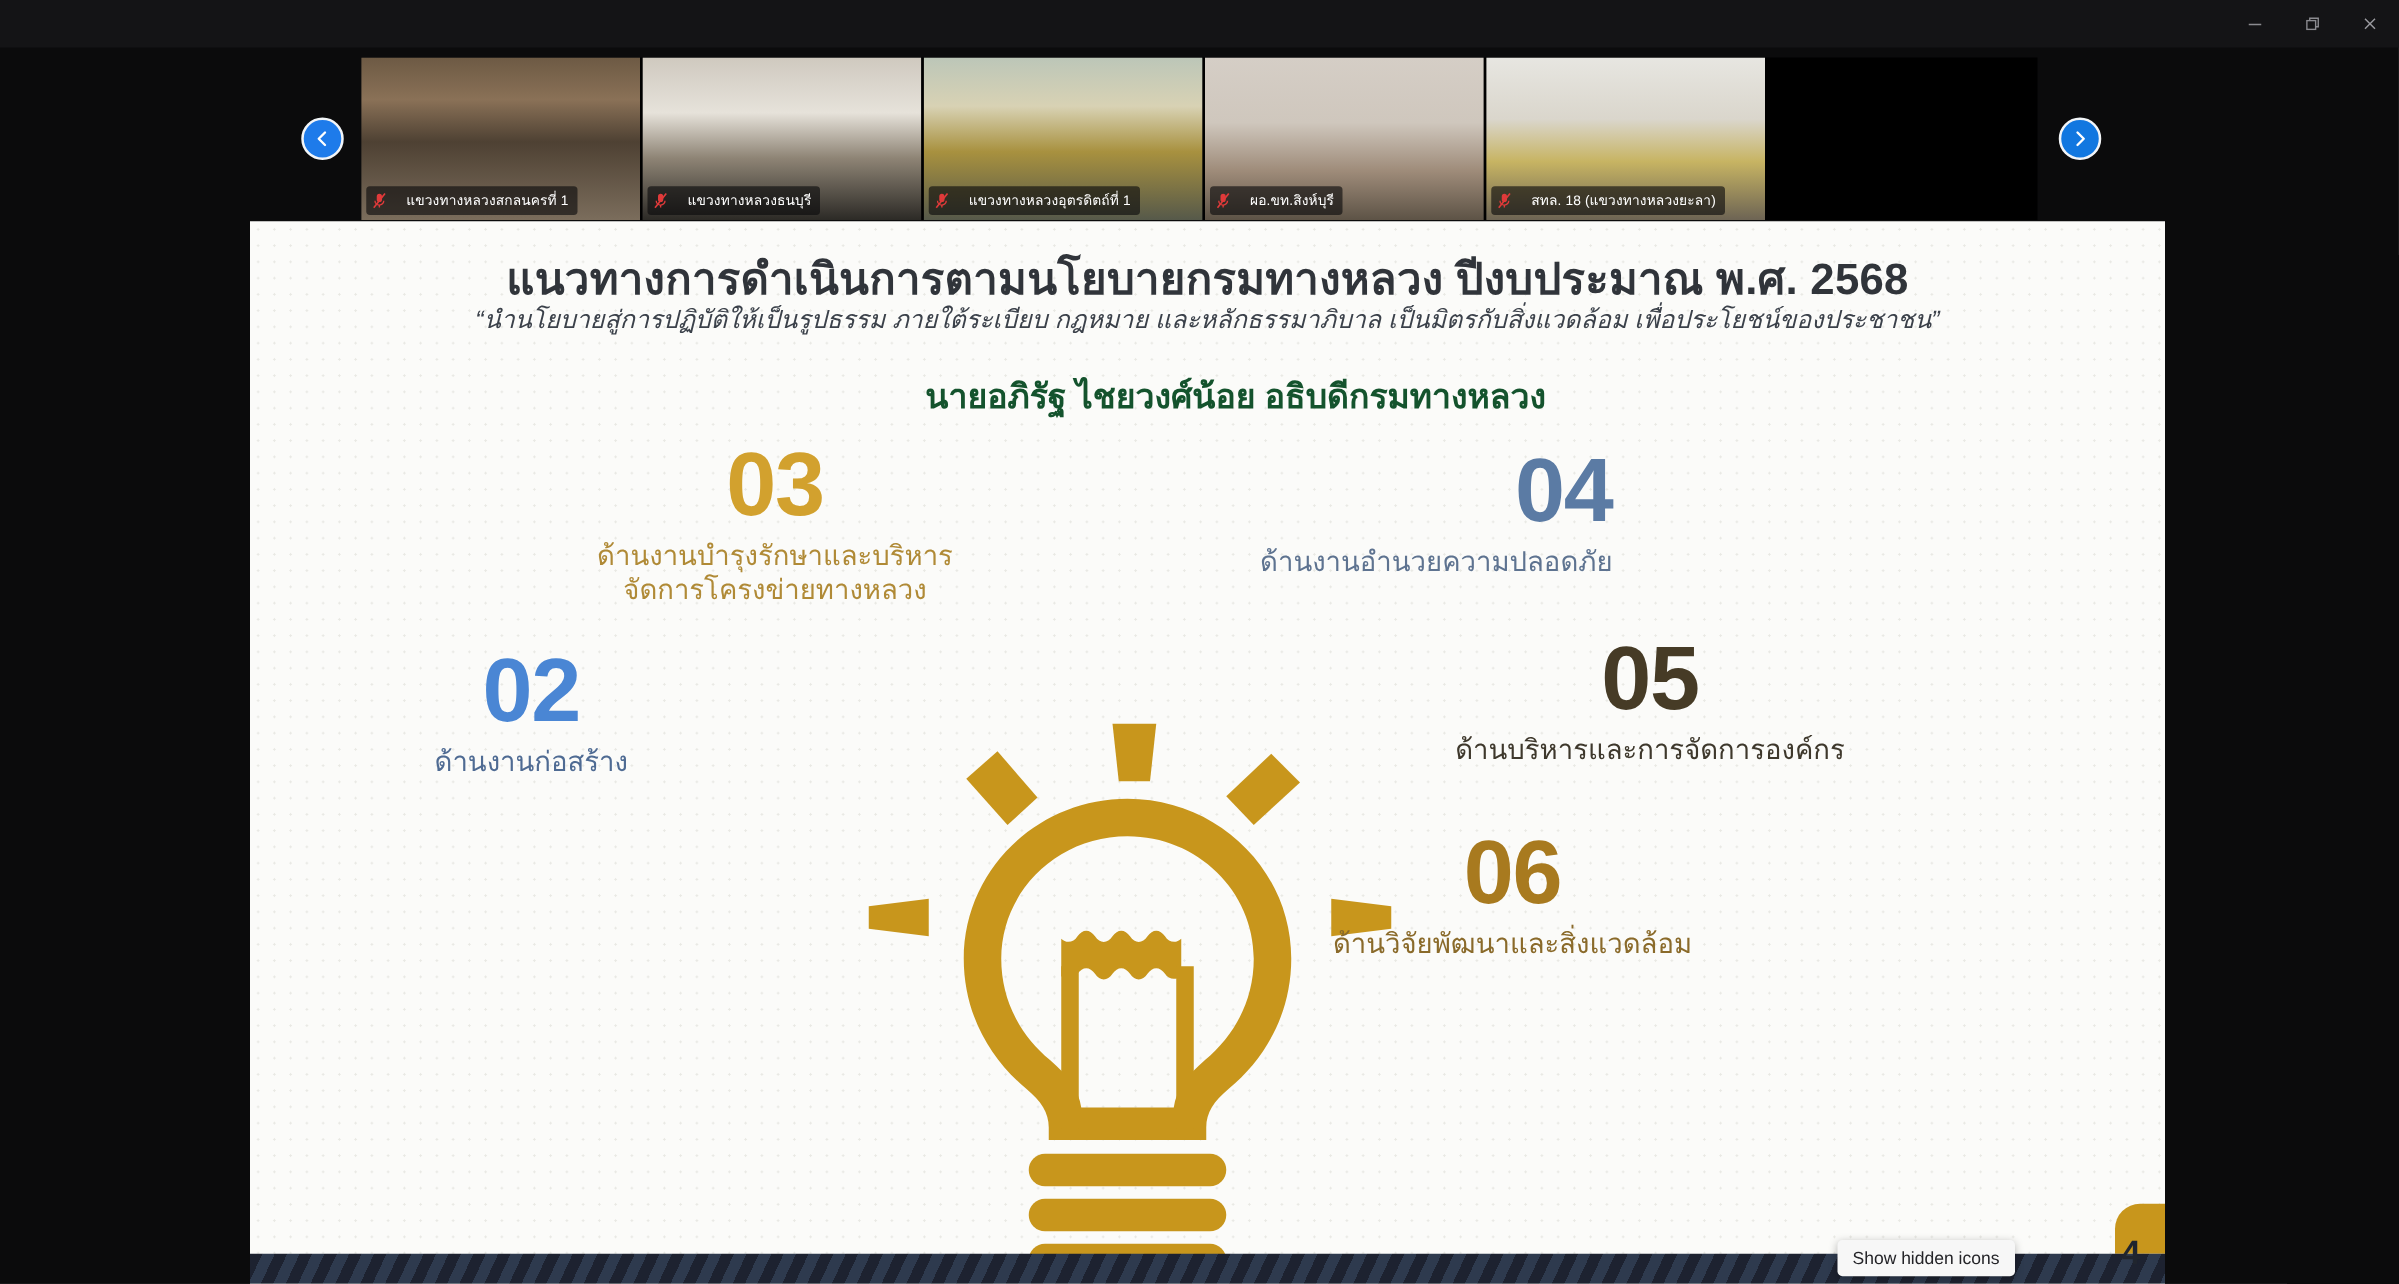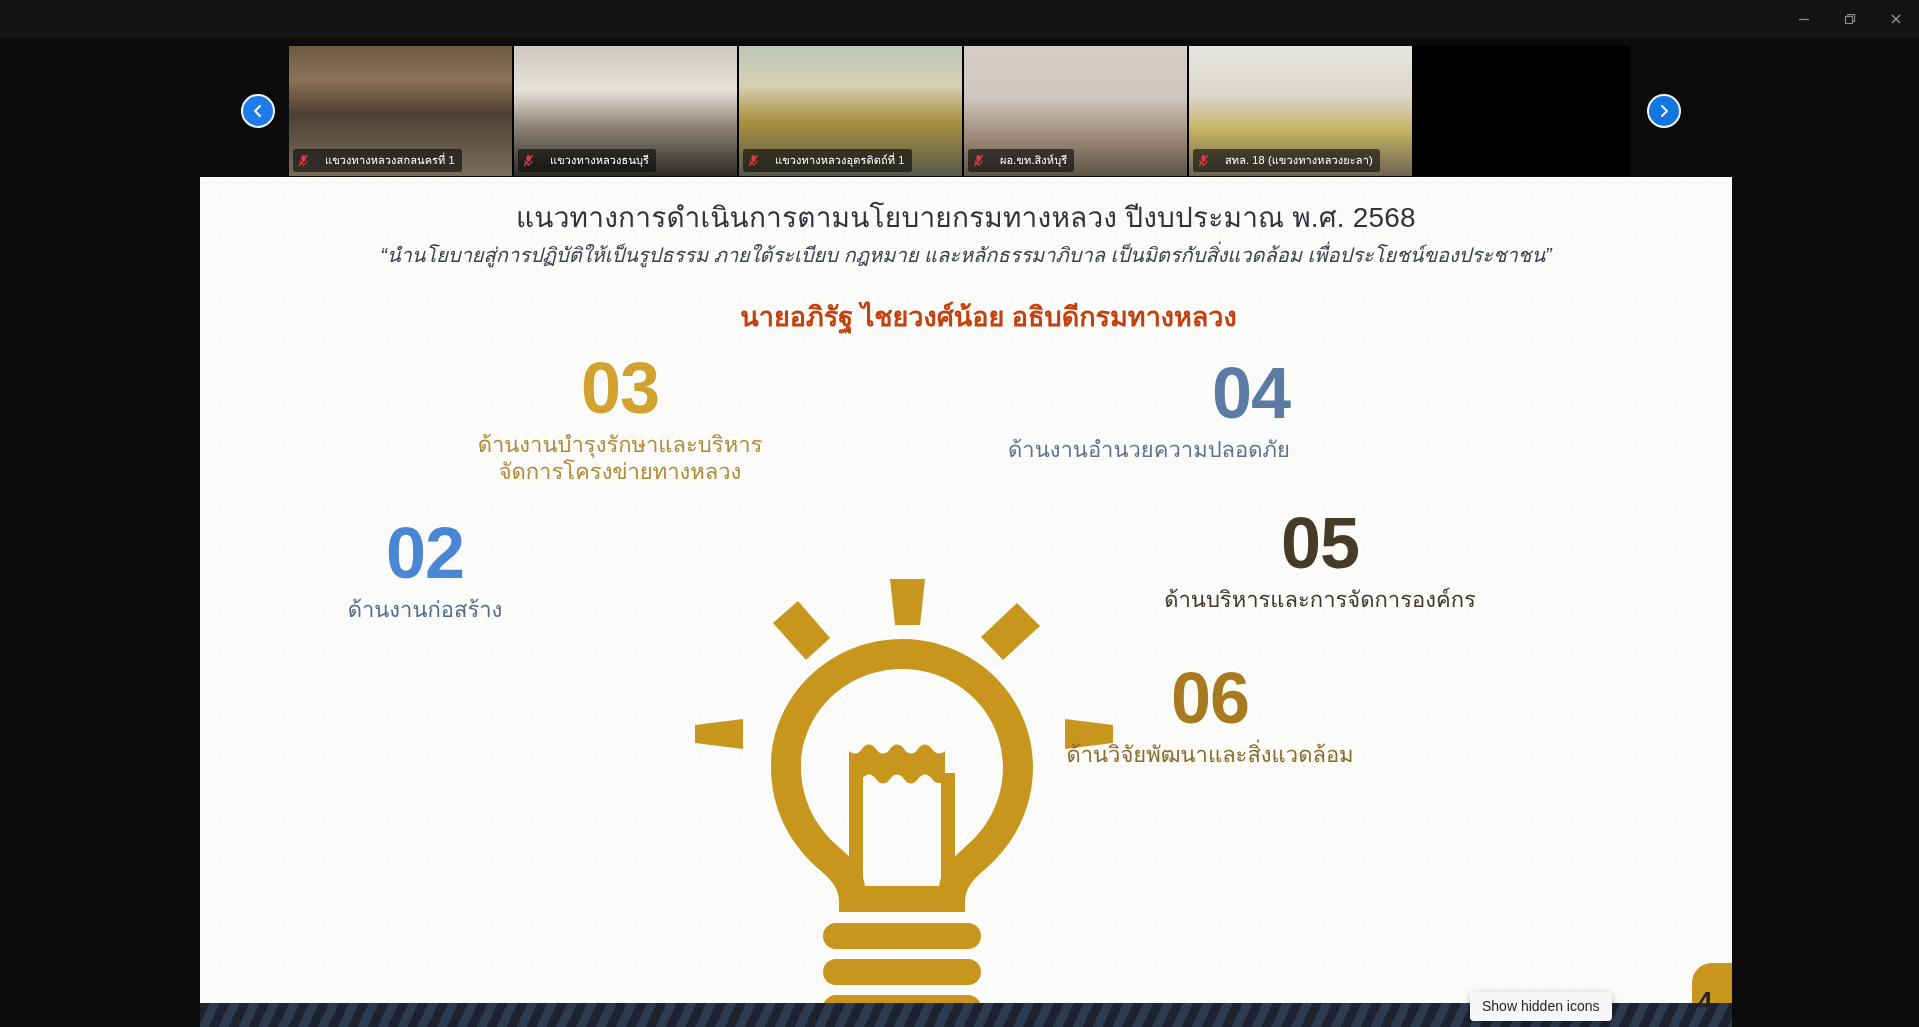--- a/index.html
+++ b/index.html
@@ -64,7 +64,7 @@
 
   #slide-title {
     position: absolute; top: 18px; left: 0; width: 100%; text-align: center;
-    font-size: 28px; color: #30343a; letter-spacing: .2px;
+    font-size: 35px; color: #30343a; letter-spacing: .2px; font-weight: bold;
   }
   #slide-subtitle {
     position: absolute; top: 62px; left: 0; width: 100%; text-align: center;

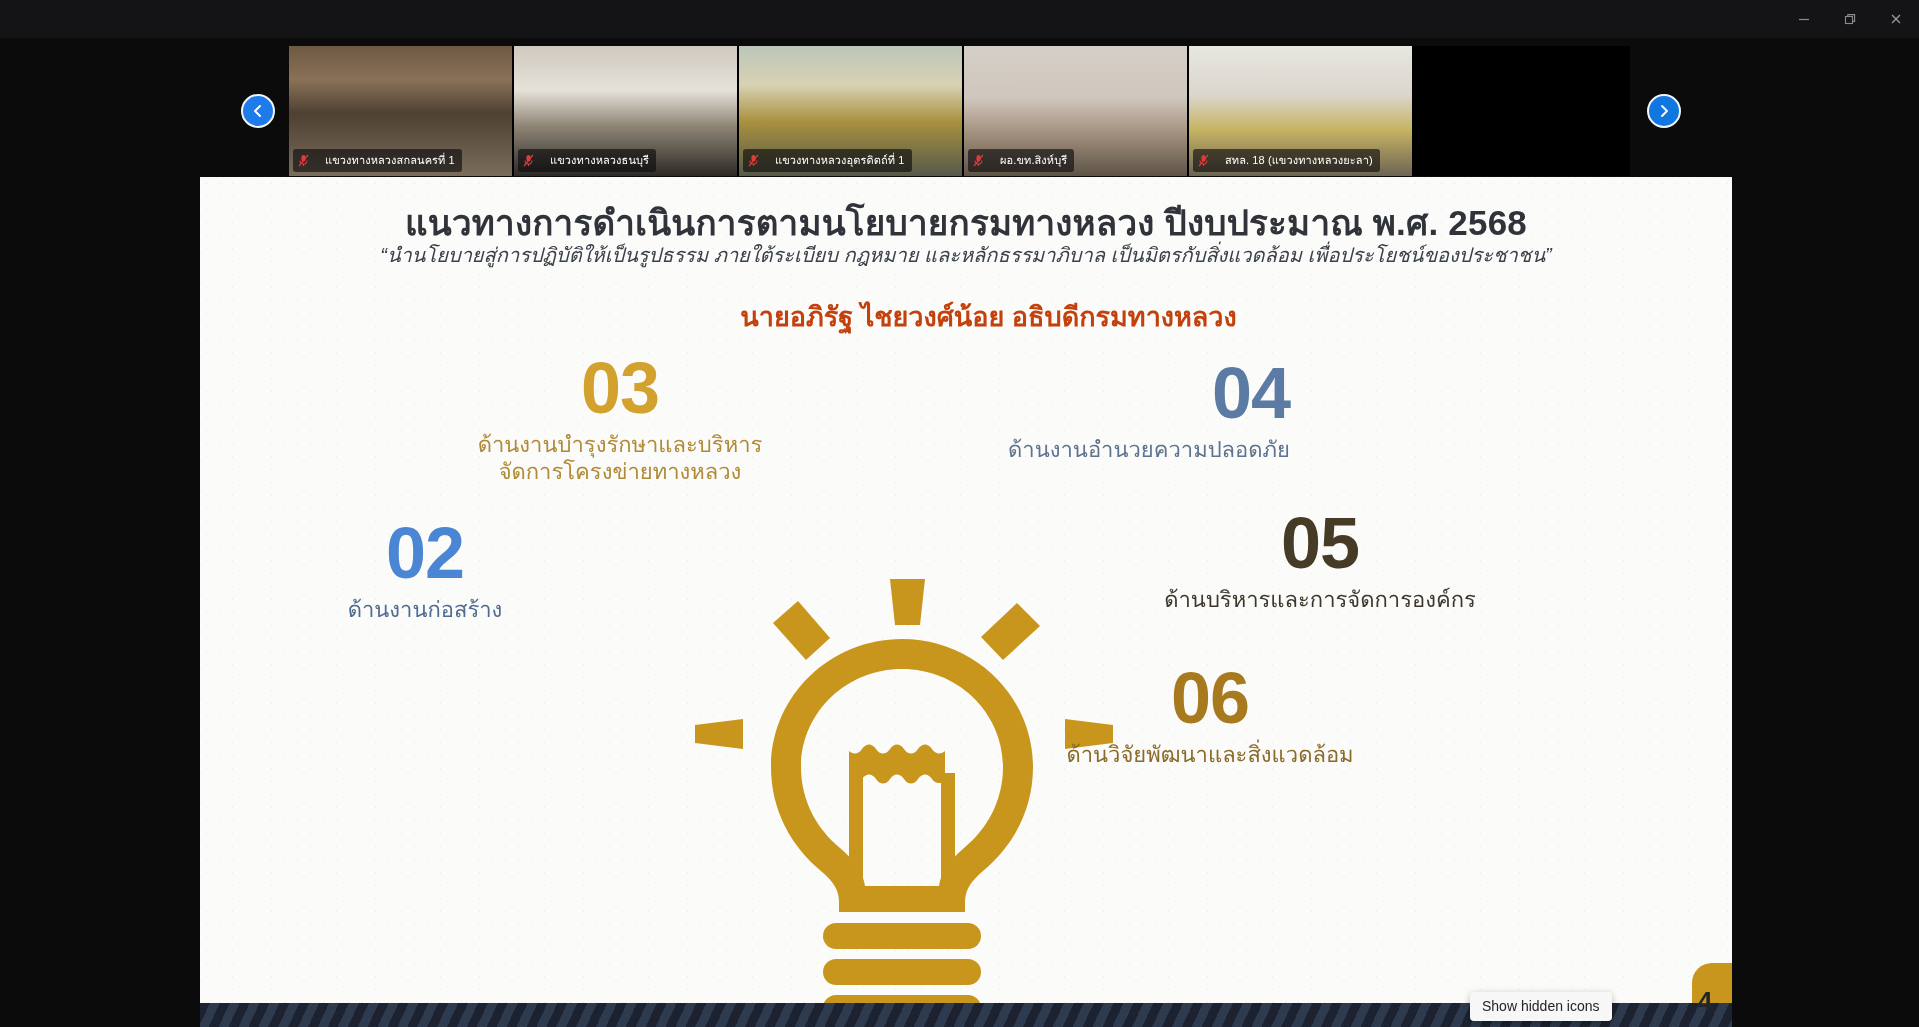--- a/index.html
+++ b/index.html
@@ -72,7 +72,7 @@
   }
   #slide-speaker {
     position: absolute; top: 118px; left: 0; width: 100%; text-align: center;
-    font-size: 27px; font-weight: bold; color: #c2410c; padding-left: 45px;
+    font-size: 27px; font-weight: bold; color: #14532d; padding-left: 45px;
   }
 
   

